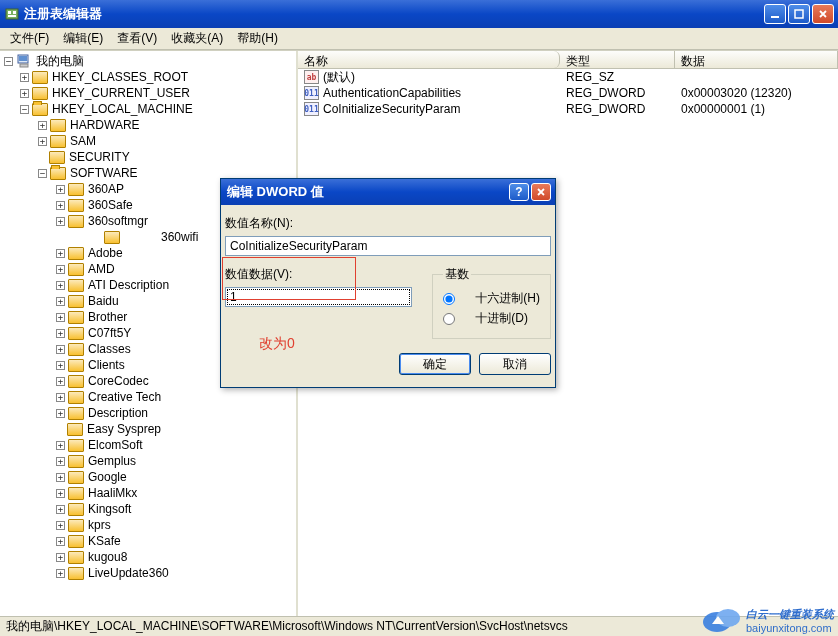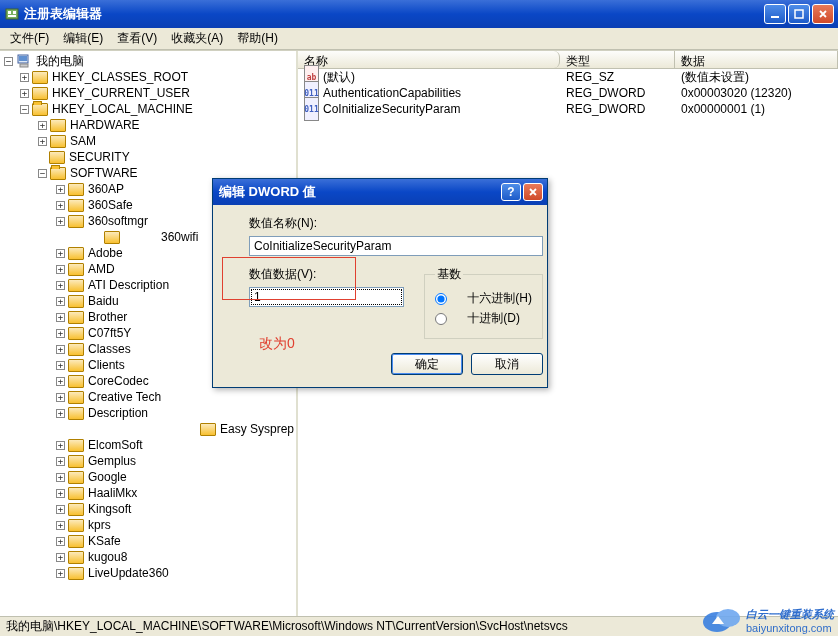--- a/index.html
+++ b/index.html
@@ -45,7 +45,7 @@
 .lc-name { width: 262px; display:flex; align-items:center; gap:4px; }
 .lc-type { width: 115px; }
 .lc-data { flex:1; }
-.val-icon { width:15px; height:24px; border:1px solid #888; display:inline-flex; align-items:center; justify-content:center; font-size:8px; font-weight:bold; font-family:monospace; }
+.val-icon { width:15px; height:14px; border:1px solid #888; display:inline-flex; align-items:center; justify-content:center; font-size:8px; font-weight:bold; font-family:monospace; }
 .val-icon.sz { background:#fff0f0; color:#c04040; }
 .val-icon.dw { background:#f0f0ff; color:#4060c0; }
 

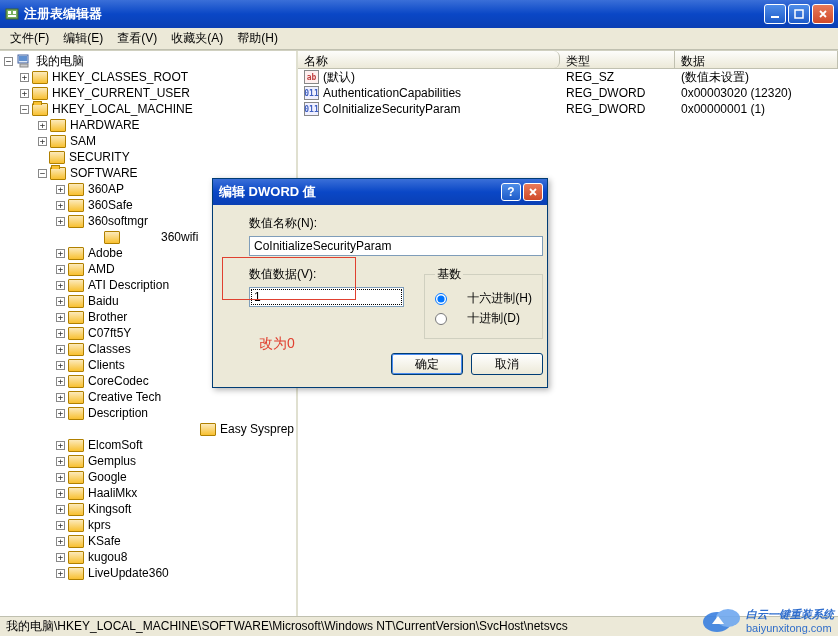--- a/index.html
+++ b/index.html
@@ -322,7 +322,6 @@
               <span>(默认)</span>
             </div>
             <div class="list-cell lc-type">REG_SZ</div>
-            <div class="list-cell lc-data">(数值未设置)</div>
           </div>
           <div class="list-row">
             <div class="list-cell lc-name">

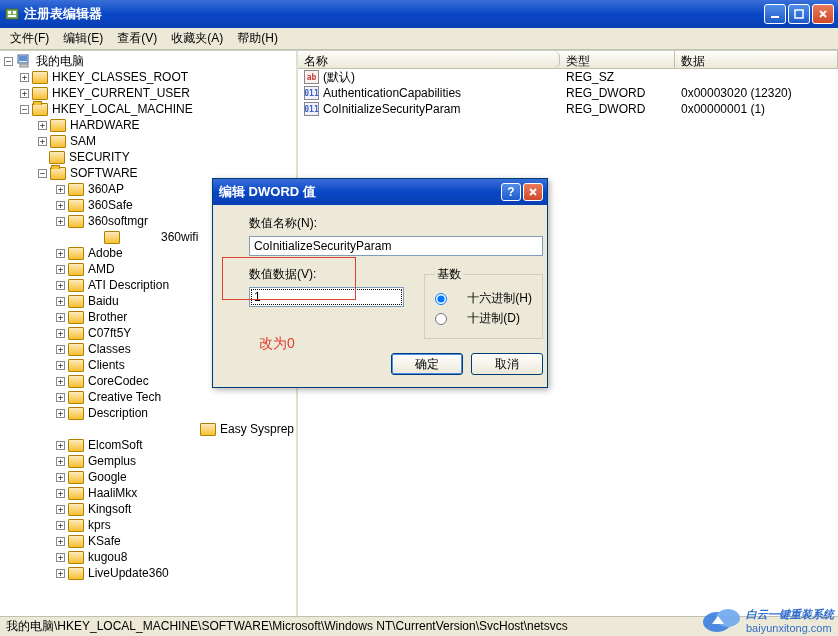--- a/index.html
+++ b/index.html
@@ -52,7 +52,7 @@
 .statusbar { height: 20px; background:#ece9d8; border-top:1px solid #c0c0b0; padding: 2px 6px; font-size:12px; display:flex; align-items:center; }
 
 
-.dialog { position:absolute; left:212px; top:178px; width:336px; background:#ece9d8; border:1px solid #003c74; box-shadow: 2px 2px 6px rgba(0,0,0,0.3); z-index:10; }
+.dialog { position:absolute; left:220px; top:178px; width:336px; background:#ece9d8; border:1px solid #003c74; box-shadow: 2px 2px 6px rgba(0,0,0,0.3); z-index:10; }
 .dlg-titlebar { height:26px; background: linear-gradient(to bottom, #3a6fd8 0%, #0a47c6 50%, #0a3fb4 100%); display:flex; align-items:center; padding: 0 4px; color:#fff; }
 .dlg-title { flex:1; font-size:13px; font-weight:bold; padding-left:2px; }
 .dlg-btns { display:flex; gap:2px; }

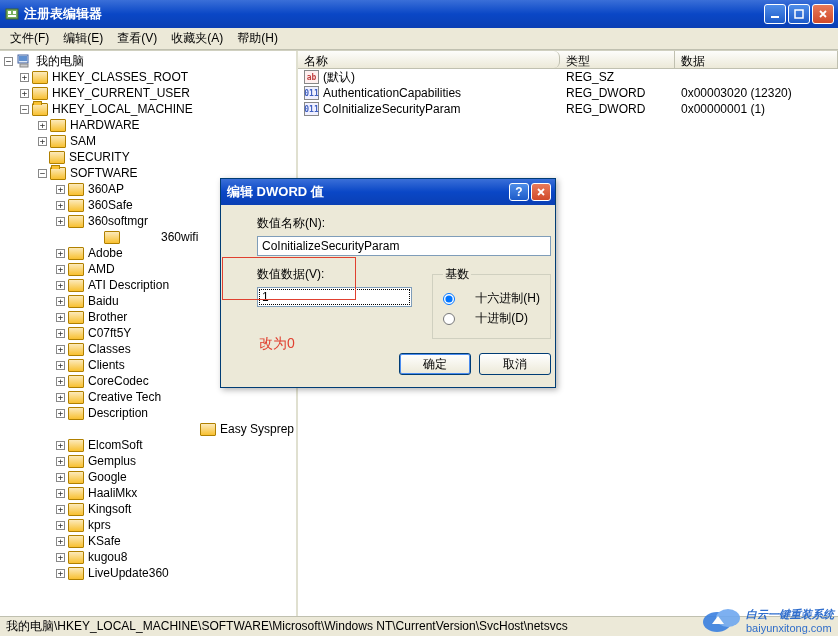--- a/index.html
+++ b/index.html
@@ -59,7 +59,7 @@
 .dlg-btn { width:20px; height:18px; border-radius:3px; display:flex; align-items:center; justify-content:center; font-weight:bold; border:1px solid #fff; }
 .dlg-help { background: linear-gradient(#4f8de8,#1d5bc9); color:#fff; }
 .dlg-close { background: linear-gradient(#e87a5a,#d04a2a); color:#fff; }
-.dlg-body { padding: 10px 4px 12px; margin-left: 32px; }
+.dlg-body { padding: 10px 4px 12px; }
 .dlg-label { display:block; margin-bottom:4px; }
 .dlg-input { width:100%; height:20px; border:1px solid #7f9db9; padding: 2px 4px; background:#fff; font-family:inherit; font-size:12px; }
 .dlg-input[readonly] { }

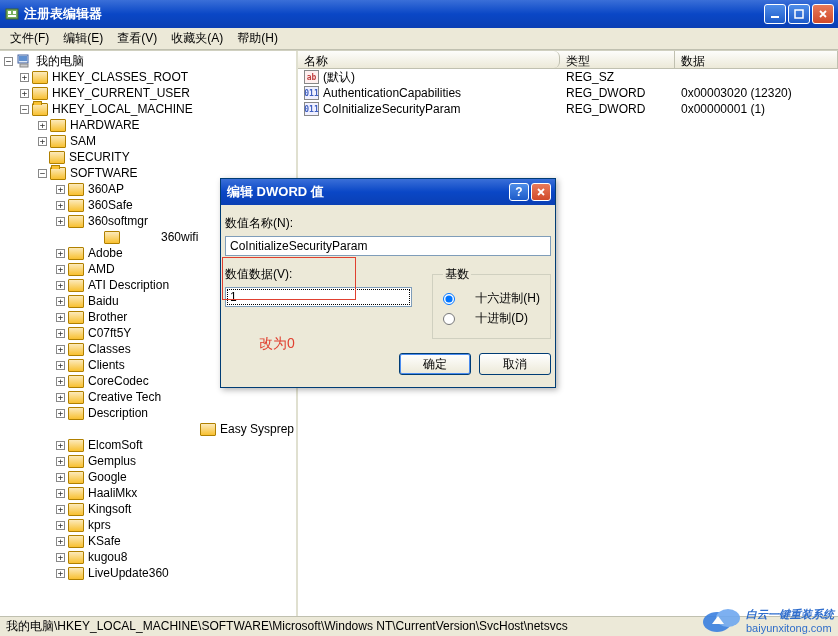--- a/index.html
+++ b/index.html
@@ -255,7 +255,7 @@
               <span class="folder"></span>
               <span class="tree-label">Description</span>
             </div>
-            <div class="tree-row" style="padding-left: 54px; justify-content: flex-end;">
+            <div class="tree-row" style="padding-left: 54px;">
               <span class="exp-sp"></span>
               <span class="folder"></span>
               <span class="tree-label">Easy Sysprep</span>

